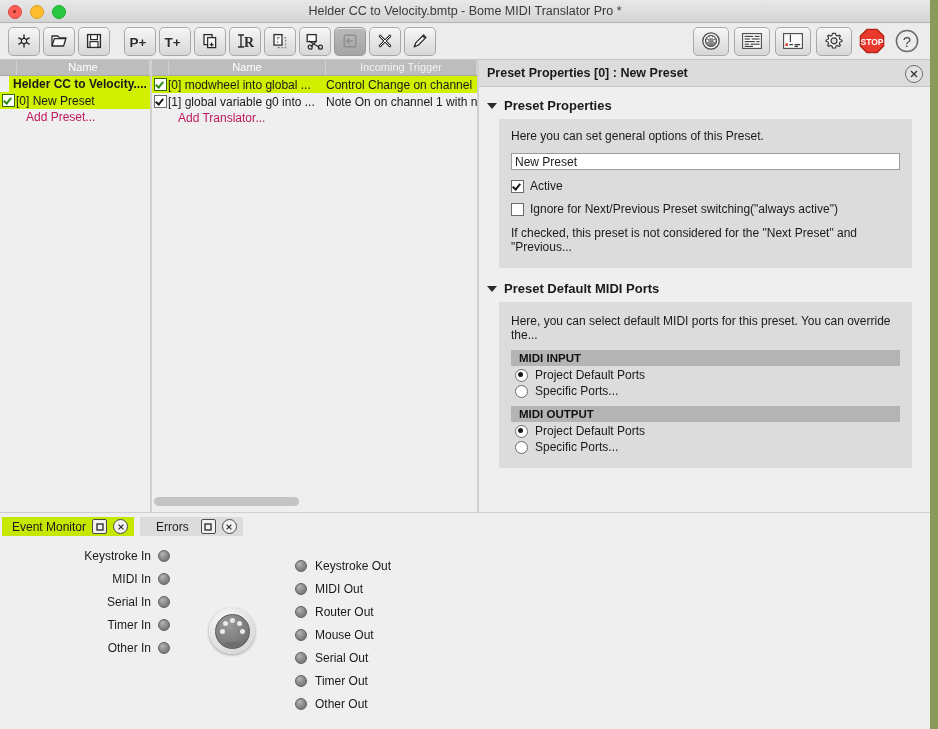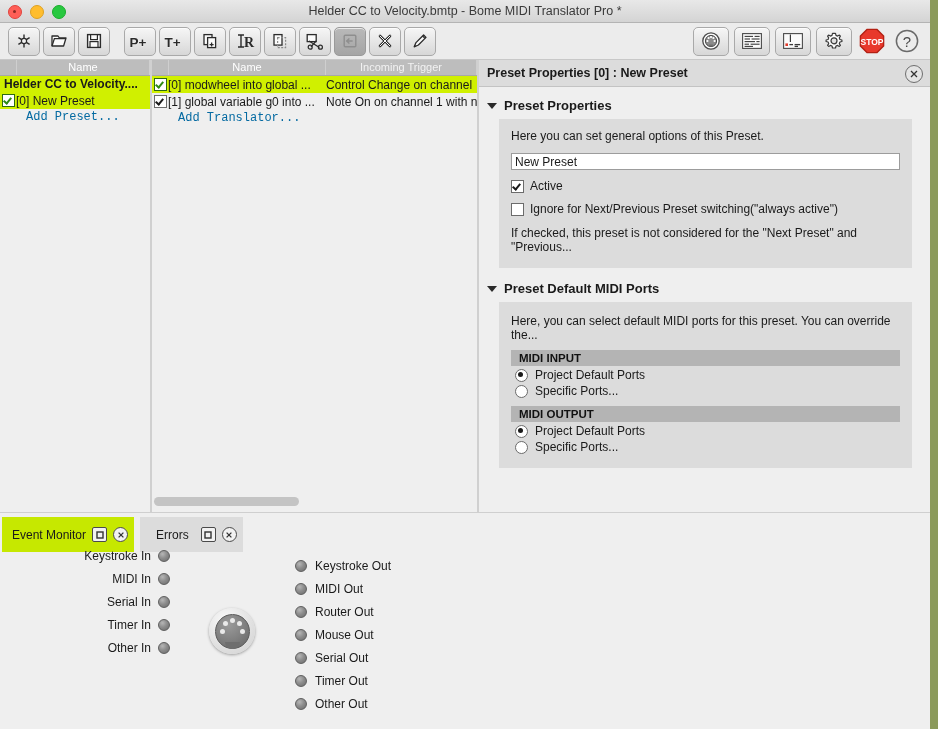--- a/index.html
+++ b/index.html
@@ -69,7 +69,7 @@
   .rows{position:relative;}
   .row{display:flex;align-items:center;height:17px;font-size:12px;white-space:nowrap;overflow:hidden;}
   .row.hl{background:#d0f000;}
-  .row.projrow{background:#d0f000;font-weight:bold;height:16px;}
+  .row.projrow{background:#d0f000;font-weight:bold;height:16px;margin-left:9px;}
   .row .ck{width:16px;display:flex;align-items:center;justify-content:center;flex:0 0 16px;}
   .row .txt{overflow:hidden;text-overflow:clip;white-space:nowrap;}
   .row .c2{padding-left:2px;}

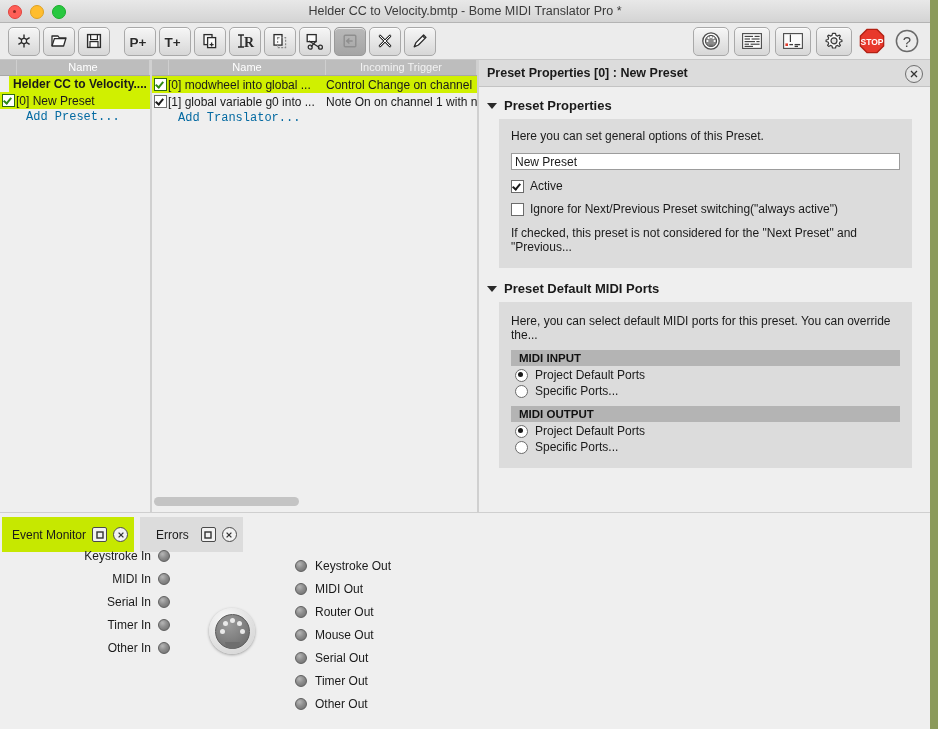--- a/index.html
+++ b/index.html
@@ -73,7 +73,7 @@
   .row .ck{width:16px;display:flex;align-items:center;justify-content:center;flex:0 0 16px;}
   .row .txt{overflow:hidden;text-overflow:clip;white-space:nowrap;}
   .row .c2{padding-left:2px;}
-  .addrow{height:17px;font-size:12px;padding-left:26px;line-height:17px;color:#0369a1;font-family:Liberation Mono, monospace;}
+  .addrow{height:17px;font-size:12px;padding-left:26px;line-height:17px;color:#be185d;}
 
   .cbox{width:11px;height:11px;border:1px solid #6b6b6b;background:#fff;display:inline-block;position:relative;}
   .cbox.checked:after{

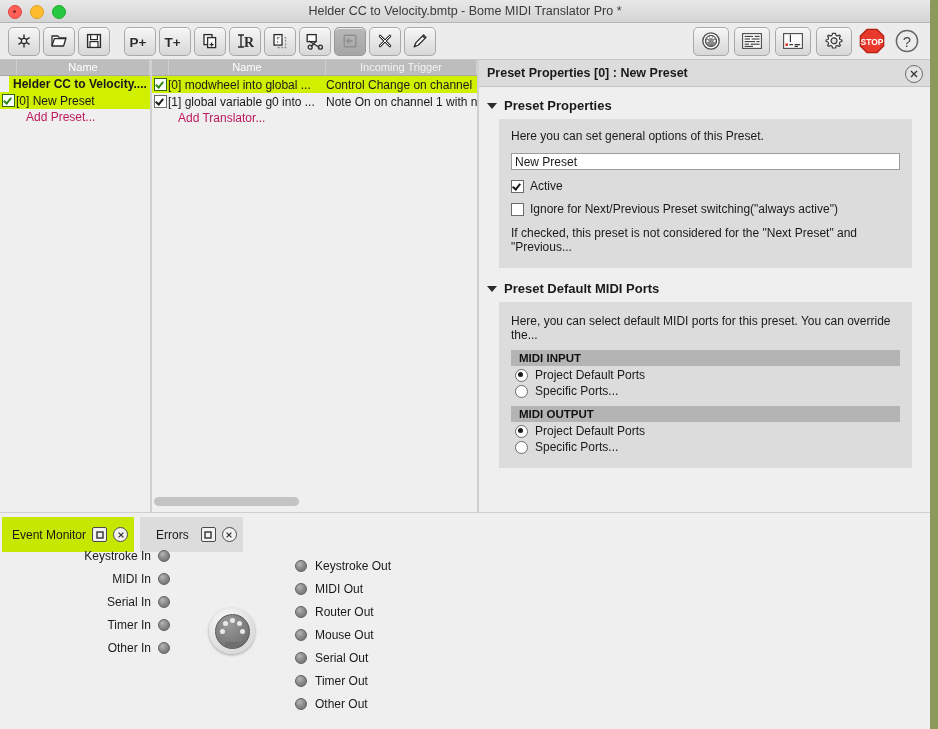--- a/index.html
+++ b/index.html
@@ -124,7 +124,7 @@
   .bottom{position:relative;height:219px;background:#efefef;border-top:1px solid #cfcfcf;}
   .tabbar{display:flex;height:20px;padding-left:2px;padding-top:4px;gap:6px;}
   .tab{
-    display:flex;align-items:center;gap:6px;height:35px;padding:0 6px 0 10px;
+    display:flex;align-items:center;gap:6px;height:19px;padding:0 6px 0 10px;
     font-size:12px;background:#dcdcdc;
   }
   .tab.active{background:#c6e800;font-weight:normal;}

